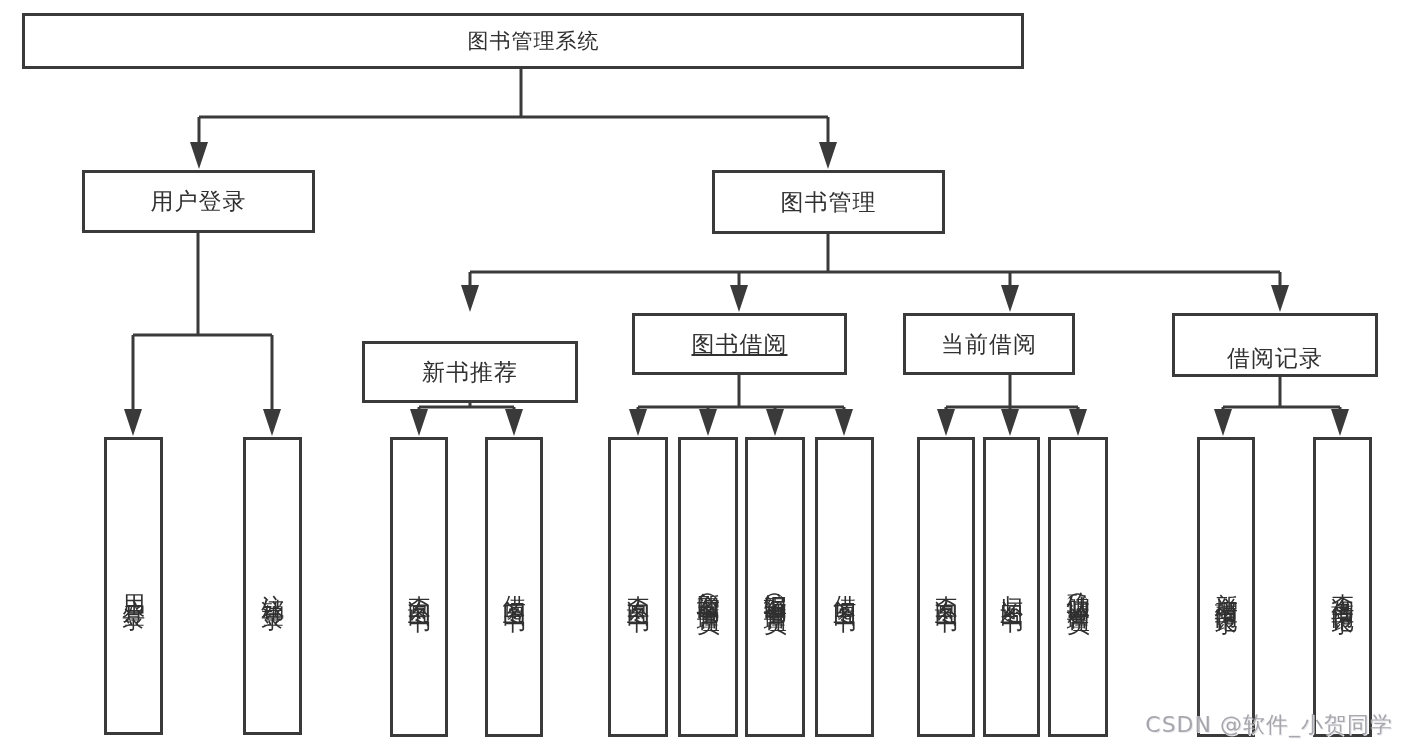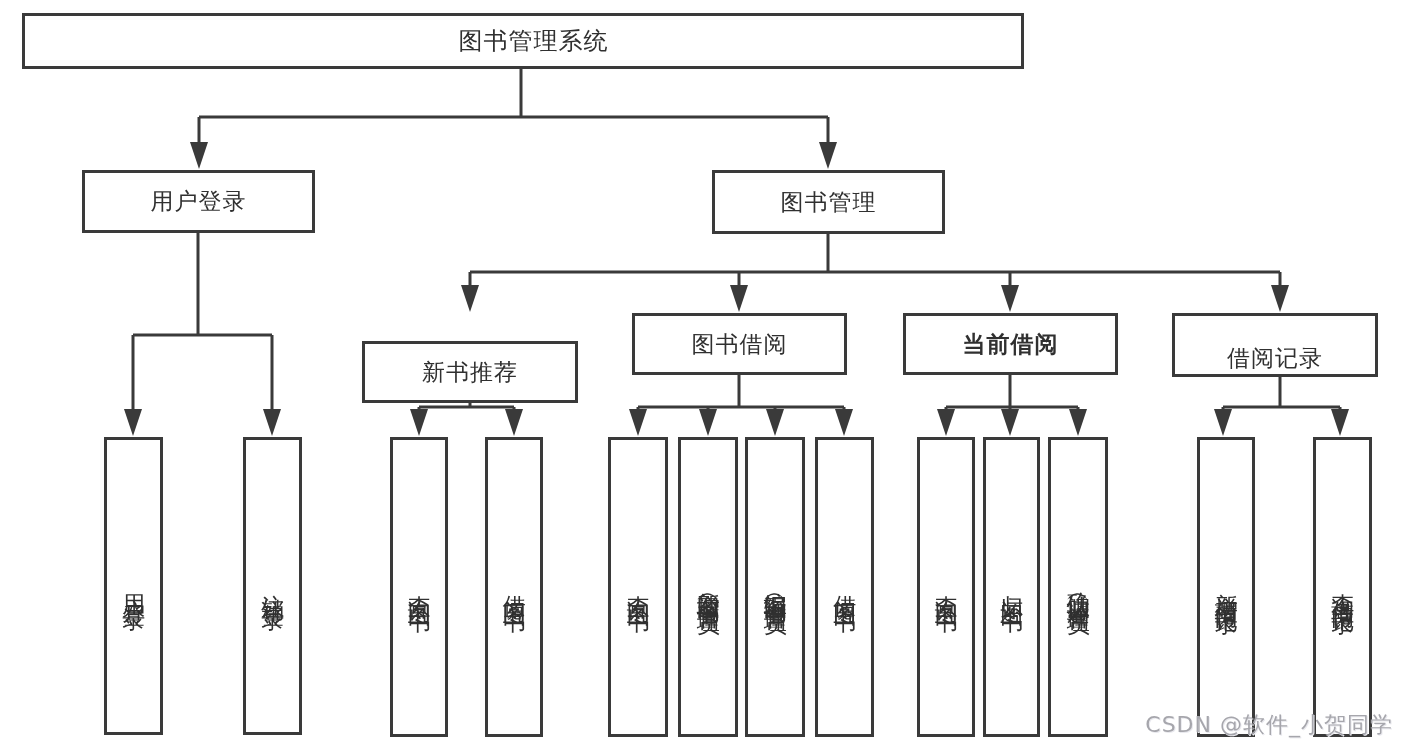--- a/index.html
+++ b/index.html
@@ -42,7 +42,7 @@
     text-align: center;
   }
   .hlabel { font-size: 23px; letter-spacing: 1px; white-space: nowrap; }
-  .root-label { font-size: 24px; letter-spacing: 1px; white-space: nowrap; margin-left: 21px; }
+  .root-label { font-size: 21px; letter-spacing: 1px; white-space: nowrap; margin-left: 21px; }
   .vtext {
     writing-mode: vertical-rl;
     text-orientation: mixed;

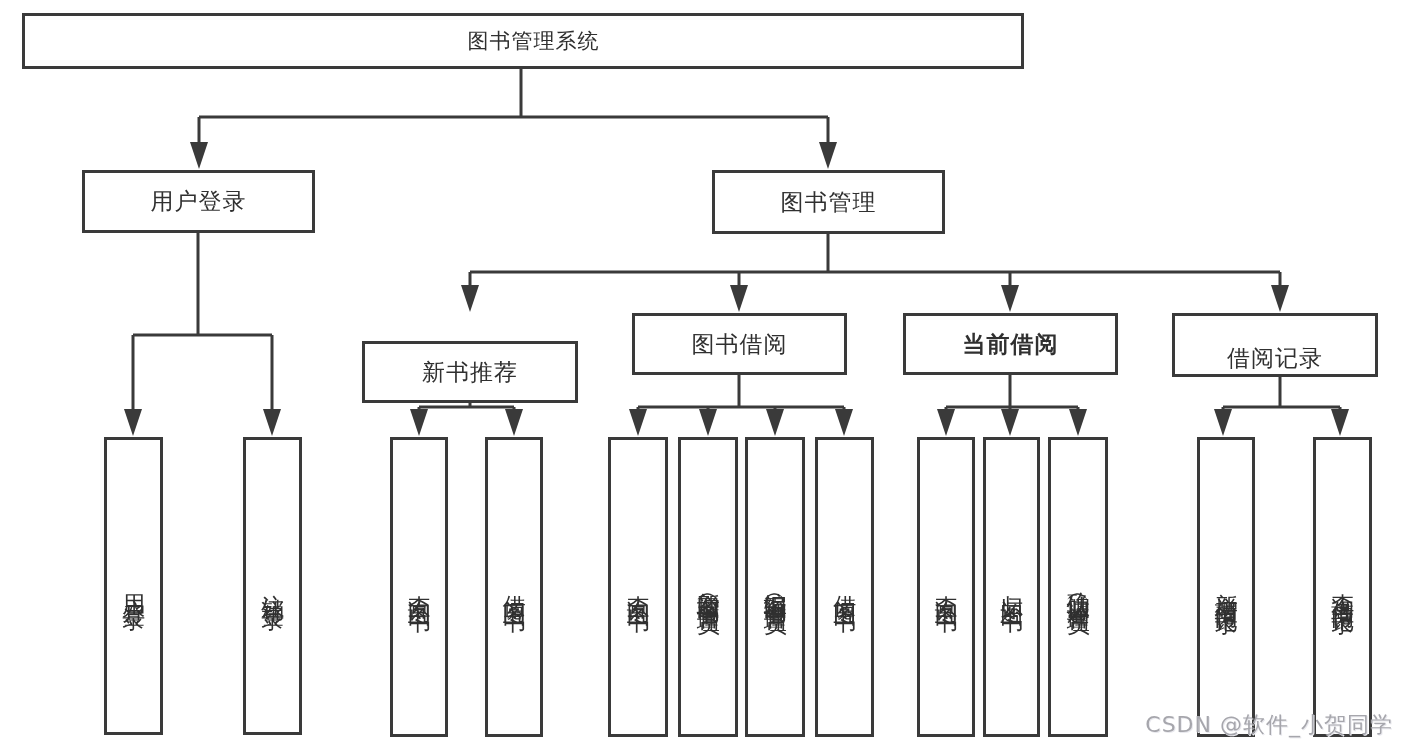--- a/index.html
+++ b/index.html
@@ -117,7 +117,7 @@
   <div class="node" style="left:362px; top:313px; width:216px; height:62px;margin-top:28px;">
     <span class="hlabel">新书推荐</span>
   </div>
-  <div class="node" style="left:632px; top:313px; width:215px; height:62px;">
+  <div class="node" style="left:632px; top:313px; width:215px; height:62px;text-decoration:underline;">
     <span class="hlabel">图书借阅</span>
   </div>
   <div class="node" style="left:903px; top:313px; width:215px; height:62px;font-weight:bold;">

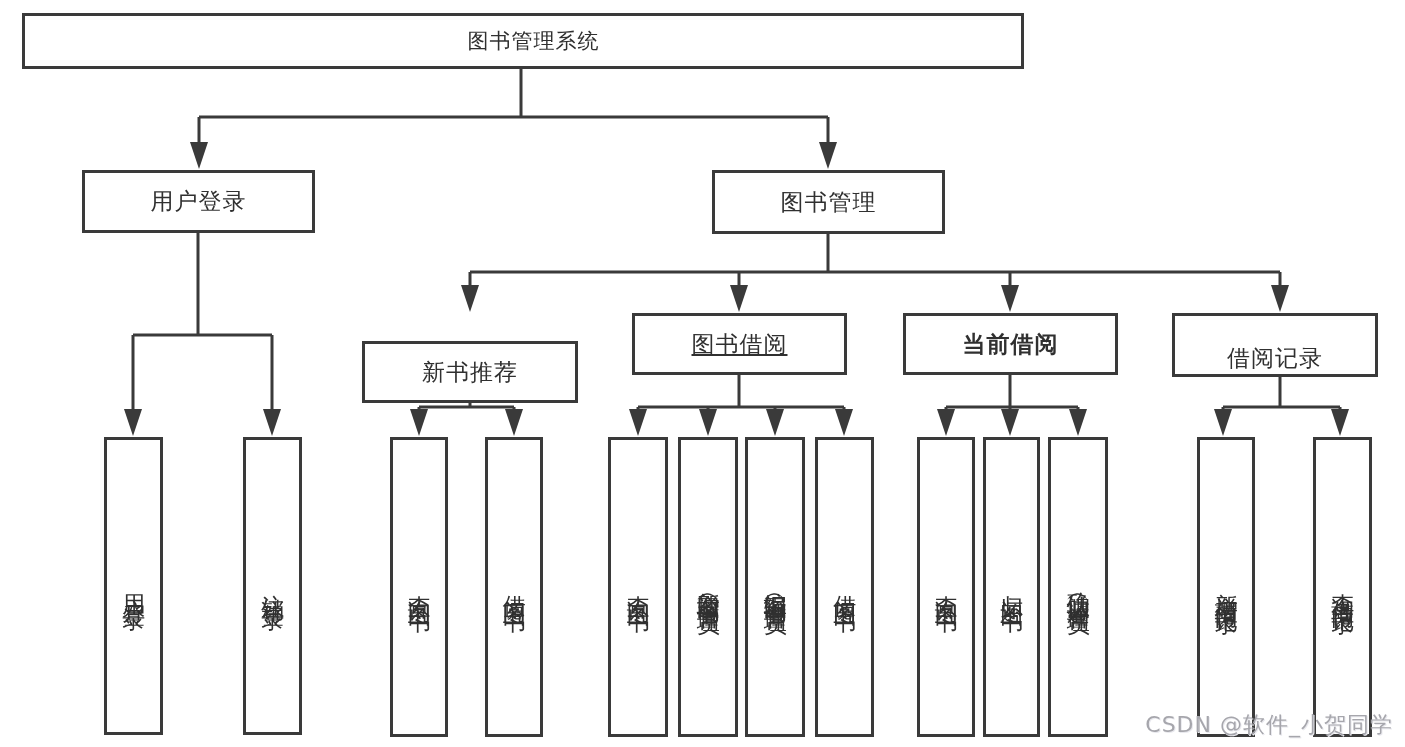--- a/index.html
+++ b/index.html
@@ -120,7 +120,7 @@
   <div class="node" style="left:632px; top:313px; width:215px; height:62px;text-decoration:underline;">
     <span class="hlabel">图书借阅</span>
   </div>
-  <div class="node" style="left:903px; top:313px; width:215px; height:62px;font-weight:bold;">
+  <div class="node" style="left:903px; top:313px; width:172px; height:62px;">
     <span class="hlabel">当前借阅</span>
   </div>
   <div class="node" style="left:1172px; top:313px; width:206px; height:64px;align-items:flex-end;">

